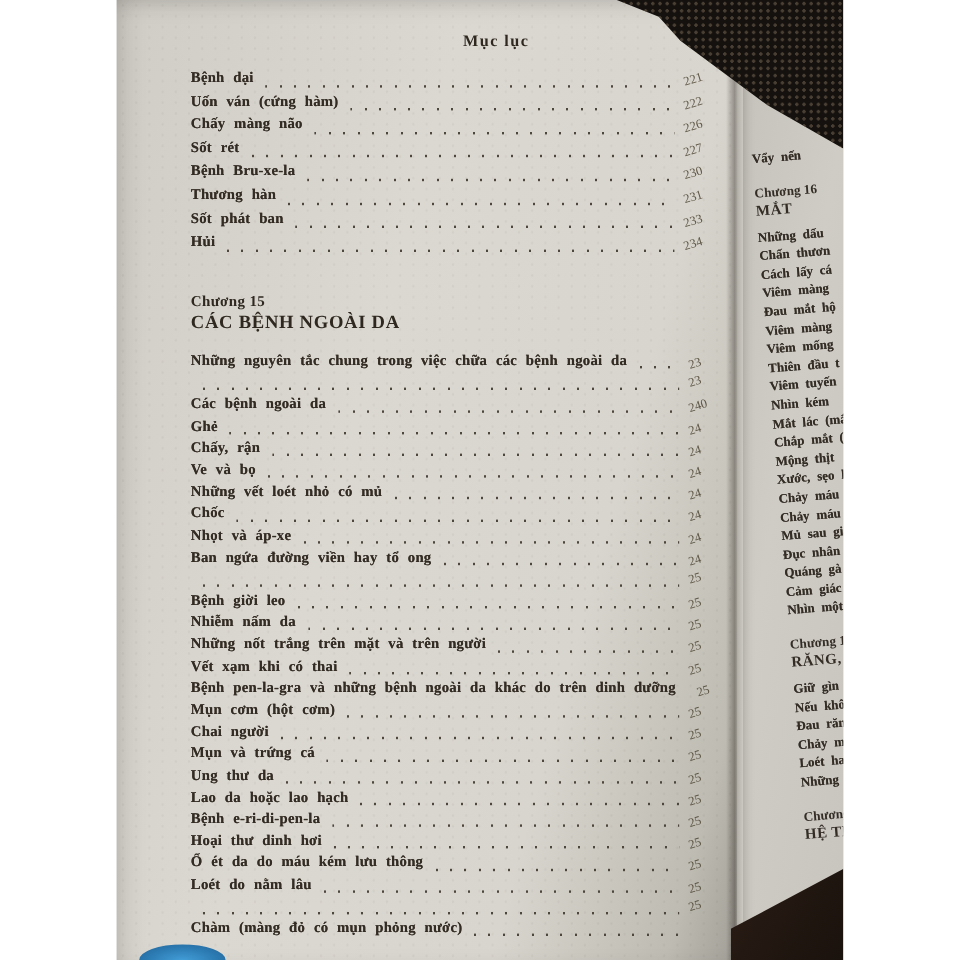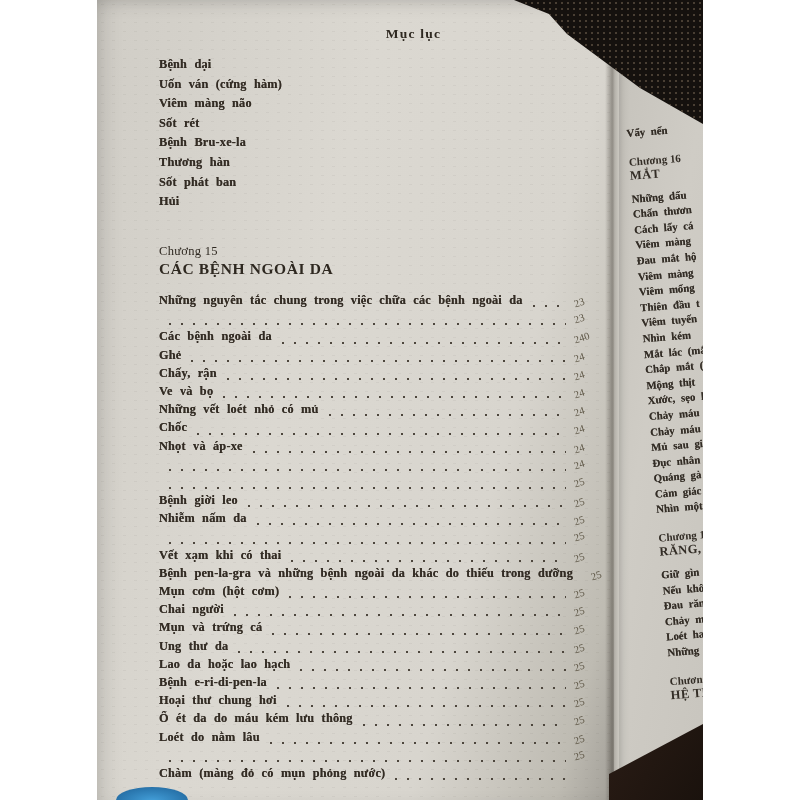--- a/index.html
+++ b/index.html
@@ -31,7 +31,7 @@
   }
 
   .toc-a{position:absolute;top:57px;left:62px;right:14px;}
-  .toc-a .toc-row{height:19.6px;flex-direction:column;}
+  .toc-a .toc-row{height:19.6px;}
   .chapter-head{position:absolute;top:244px;left:62px;color:#2e2820;}
   .kicker{font-size:12.5px;font-weight:400;letter-spacing:.3px;}
   .ch-title{font-size:15.5px;font-weight:700;letter-spacing:.6px;margin-top:1px;}

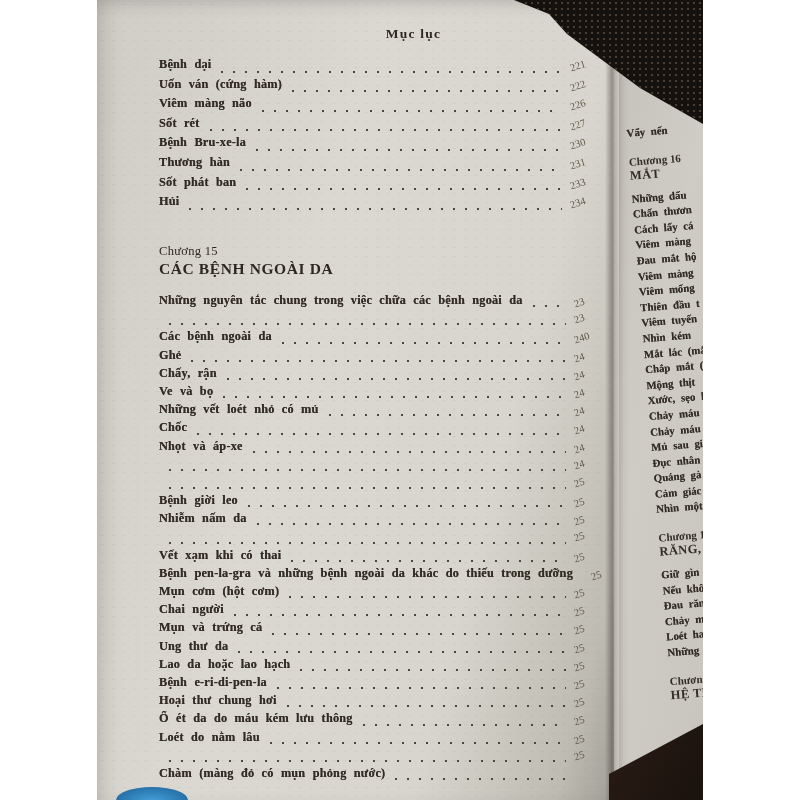--- a/index.html
+++ b/index.html
@@ -117,7 +117,7 @@
             <span class="page-number">222</span>
           </div>
           <div class="toc-row">
-            <span class="entry-label">Viêm màng não</span>
+            <span class="entry-label">Chấy màng não</span>
             <span class="dot-leader"></span>
             <span class="page-number">226</span>
           </div>

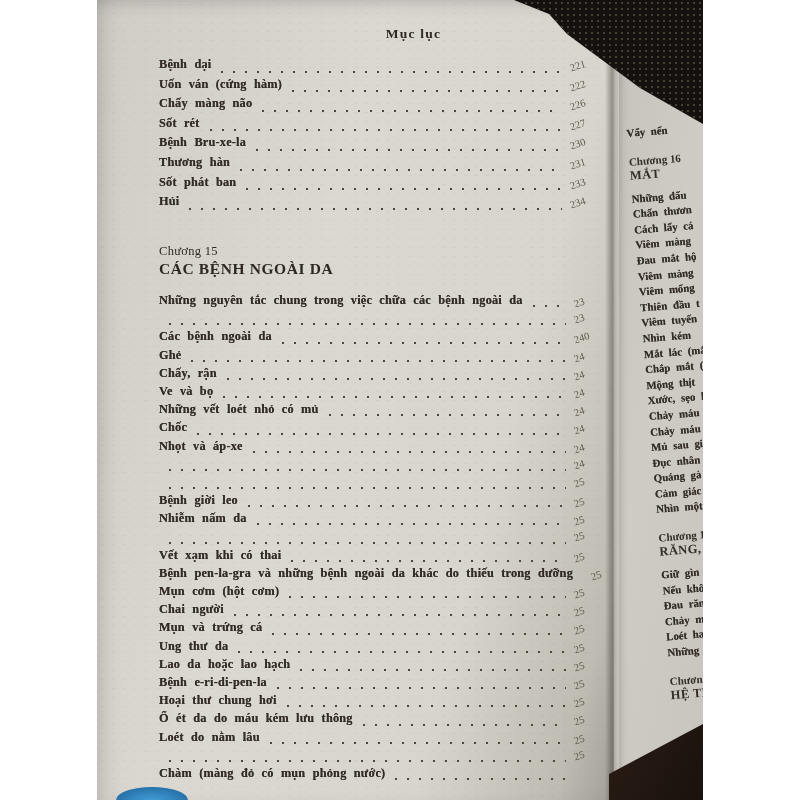--- a/index.html
+++ b/index.html
@@ -33,7 +33,7 @@
   .toc-a{position:absolute;top:57px;left:62px;right:14px;}
   .toc-a .toc-row{height:19.6px;}
   .chapter-head{position:absolute;top:244px;left:62px;color:#2e2820;}
-  .kicker{font-size:12.5px;font-weight:400;letter-spacing:.3px;}
+  .kicker{font-size:12.5px;font-weight:700;letter-spacing:.3px;}
   .ch-title{font-size:15.5px;font-weight:700;letter-spacing:.6px;margin-top:1px;}
   .toc-b{position:absolute;top:293px;left:62px;right:10px;}
   .toc-b .toc-row{height:18.2px;}

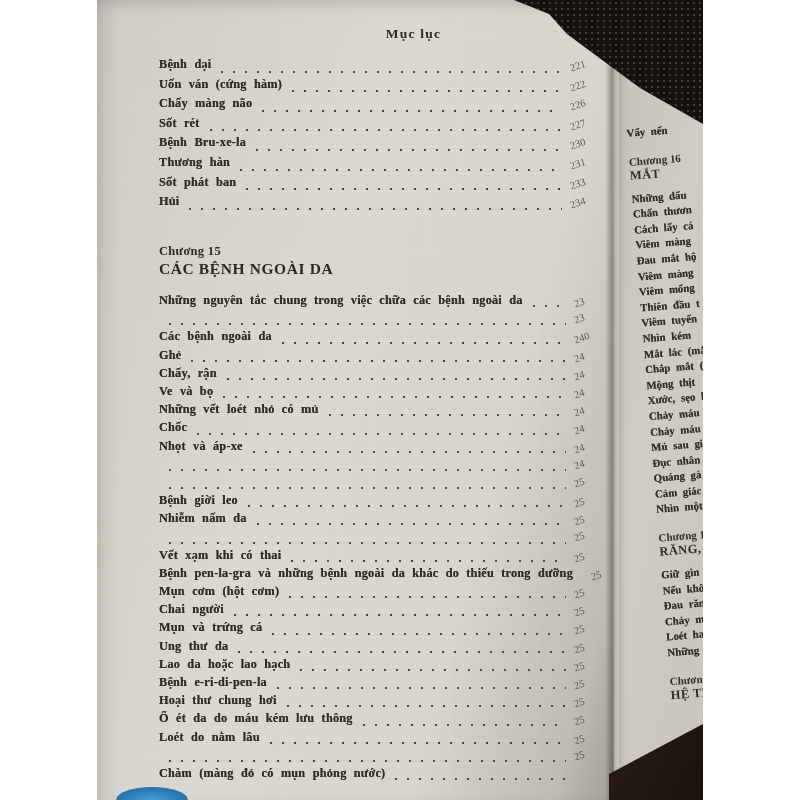--- a/index.html
+++ b/index.html
@@ -199,6 +199,7 @@
             <span class="page-number">24</span>
           </div>
           <div class="toc-row">
+            <span class="entry-label">Ban ngứa đường viền hay tổ ong</span>
             <span class="dot-leader"></span>
             <span class="page-number">24</span>
           </div>

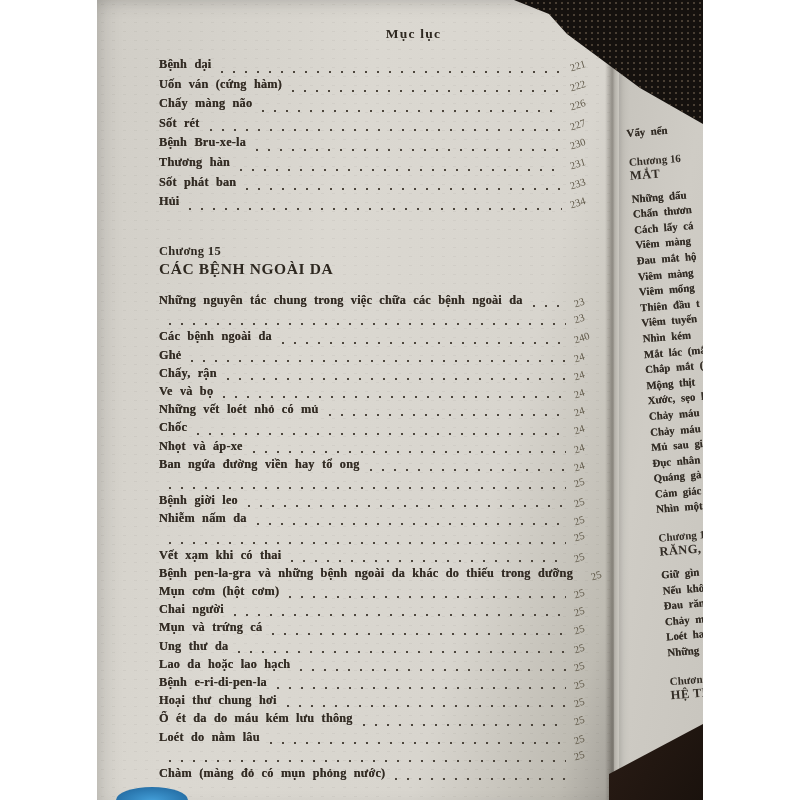--- a/index.html
+++ b/index.html
@@ -218,6 +218,7 @@
             <span class="page-number">25</span>
           </div>
           <div class="toc-row">
+            <span class="entry-label">Những nốt trắng trên mặt và trên người</span>
             <span class="dot-leader"></span>
             <span class="page-number">25</span>
           </div>

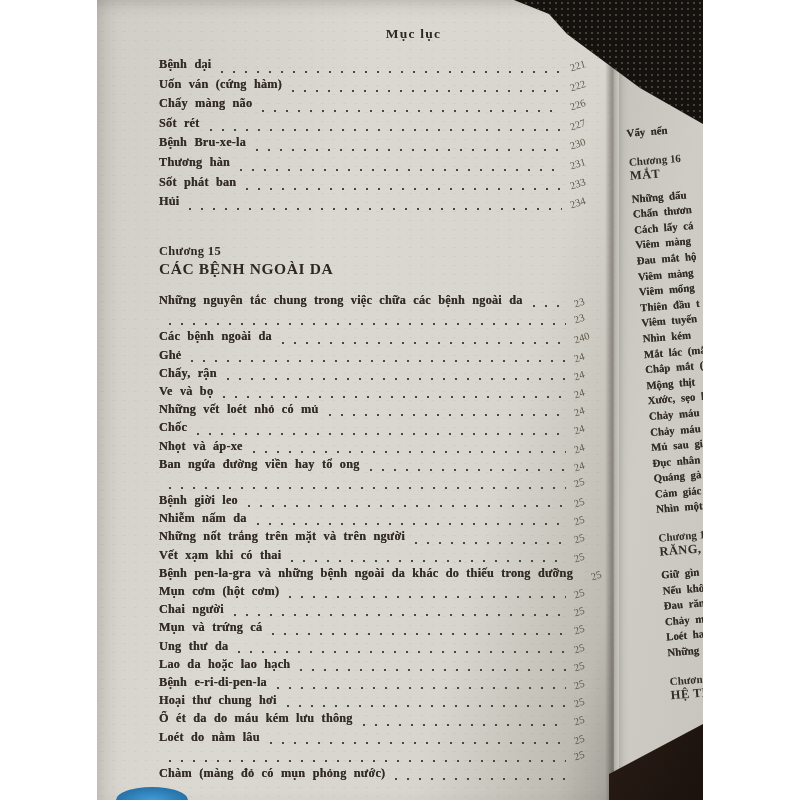--- a/index.html
+++ b/index.html
@@ -228,7 +228,7 @@
             <span class="page-number">25</span>
           </div>
           <div class="toc-row">
-            <span class="entry-label">Bệnh pen-la-gra và những bệnh ngoài da khác do thiếu trong dưỡng</span>
+            <span class="entry-label">Bệnh pen-la-gra và những bệnh ngoài da khác do trên dinh dưỡng</span>
             <span class="dot-leader"></span>
             <span class="page-number">25</span>
           </div>

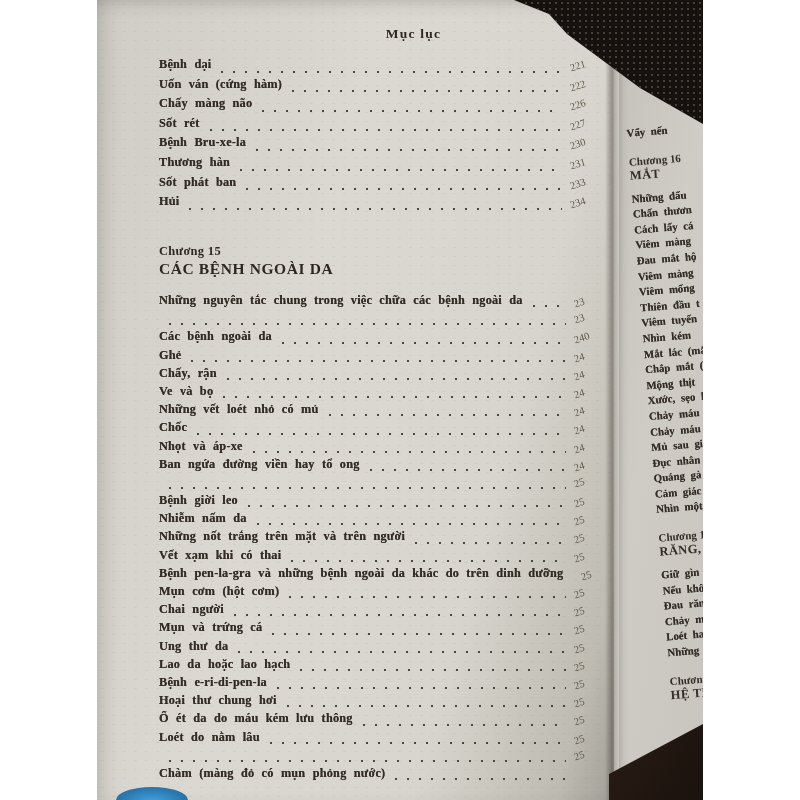--- a/index.html
+++ b/index.html
@@ -263,7 +263,7 @@
             <span class="page-number">25</span>
           </div>
           <div class="toc-row">
-            <span class="entry-label">Hoại thư chung hơi</span>
+            <span class="entry-label">Hoại thư dinh hơi</span>
             <span class="dot-leader"></span>
             <span class="page-number">25</span>
           </div>

